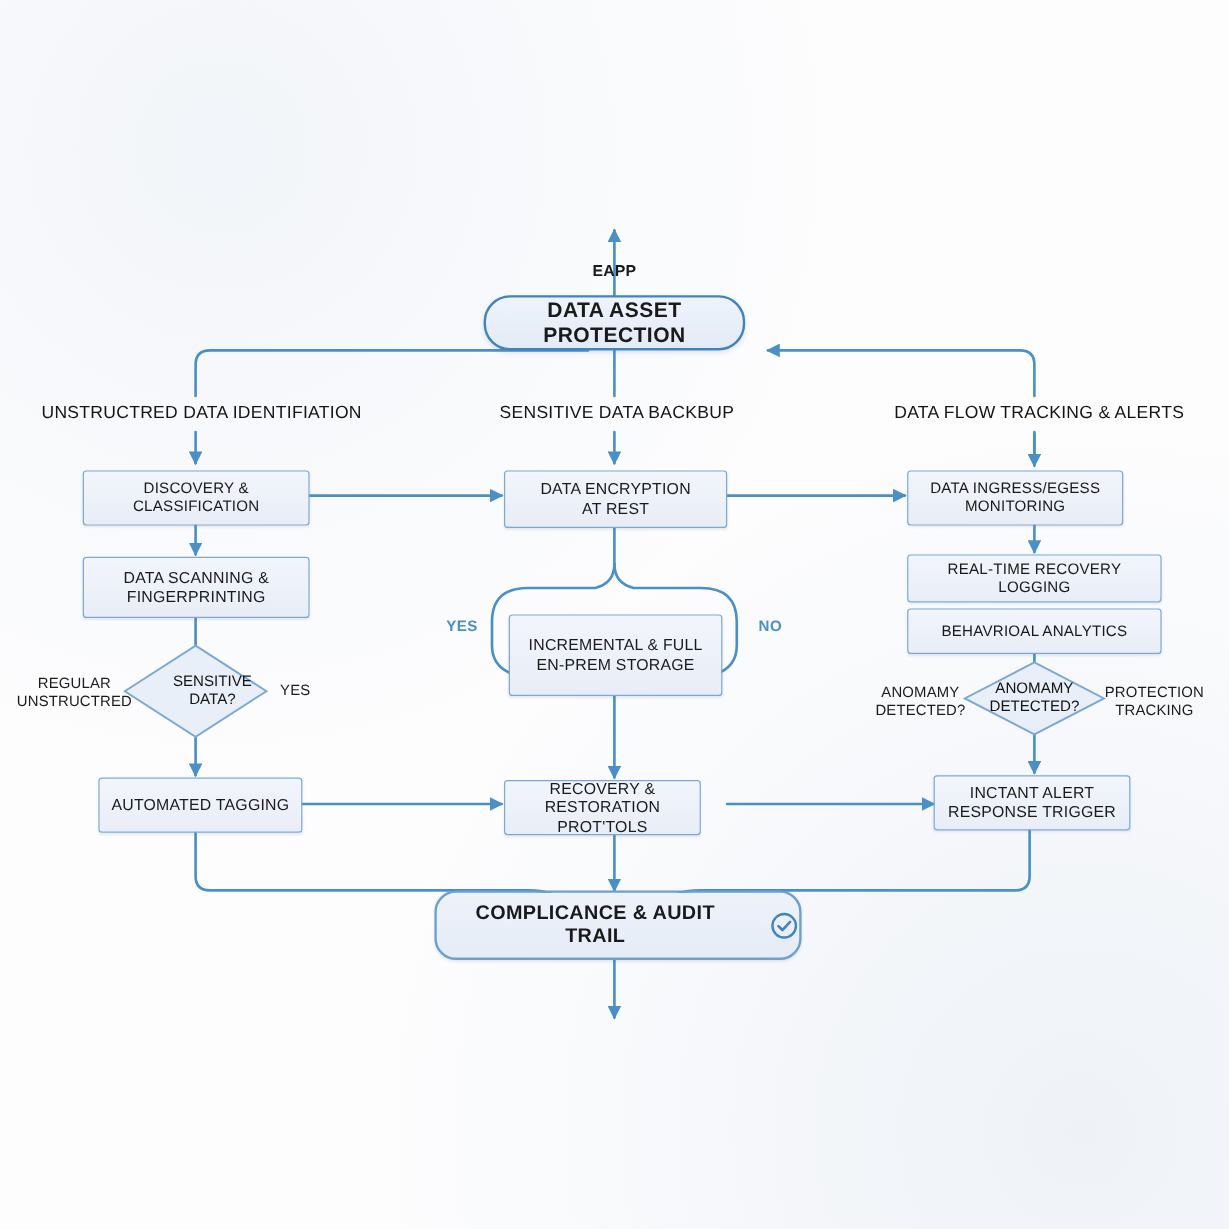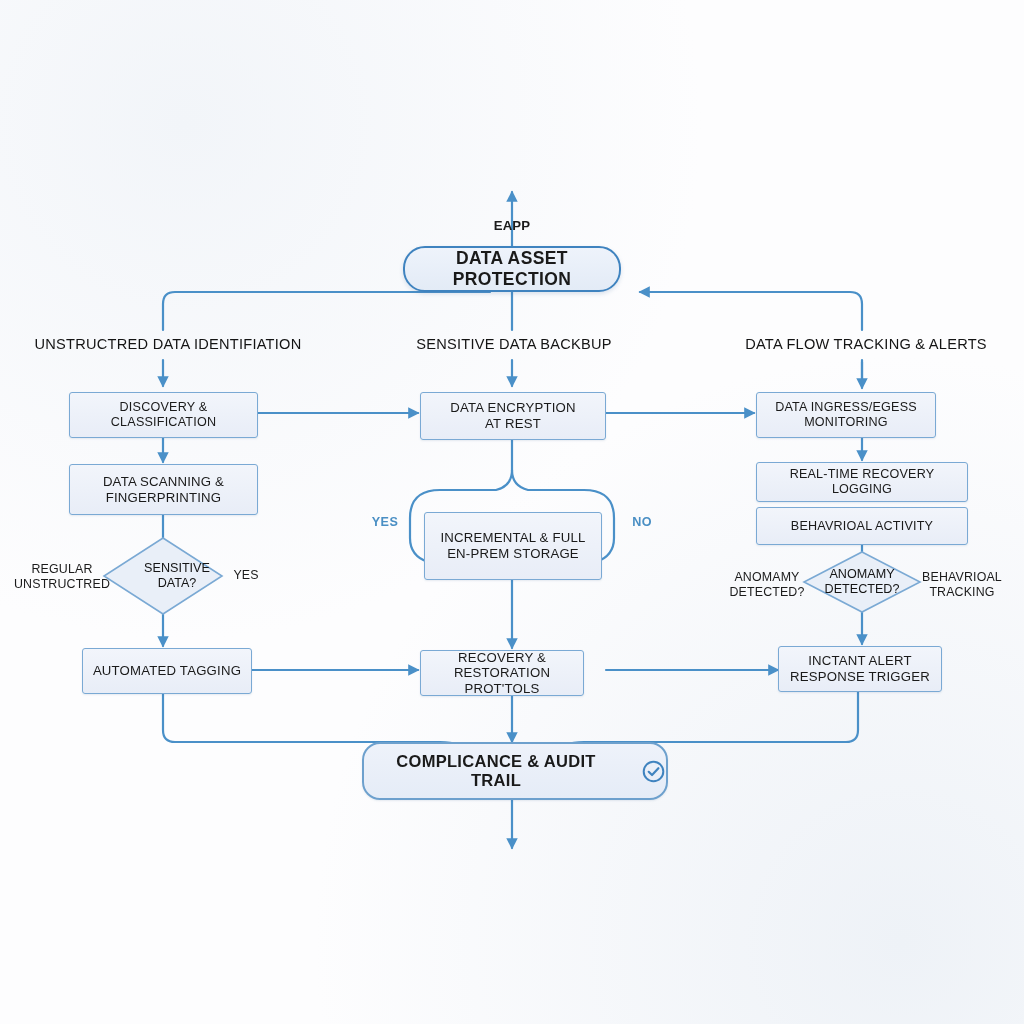--- a/index.html
+++ b/index.html
@@ -195,7 +195,7 @@
     <span class="txt">REAL-TIME RECOVERY LOGGING</span>
   </div>
   <div class="node n-sm" style="left:756px;top:507px;width:212px;height:38px;">
-    <span class="txt">BEHAVRIOAL ACTIVITY</span>
+    <span class="txt">BEHAVRIOAL ANALYTICS</span>
   </div>
   <div class="diamond-label" style="left:862px;top:582px;">ANOMAMY
 DETECTED?</div>

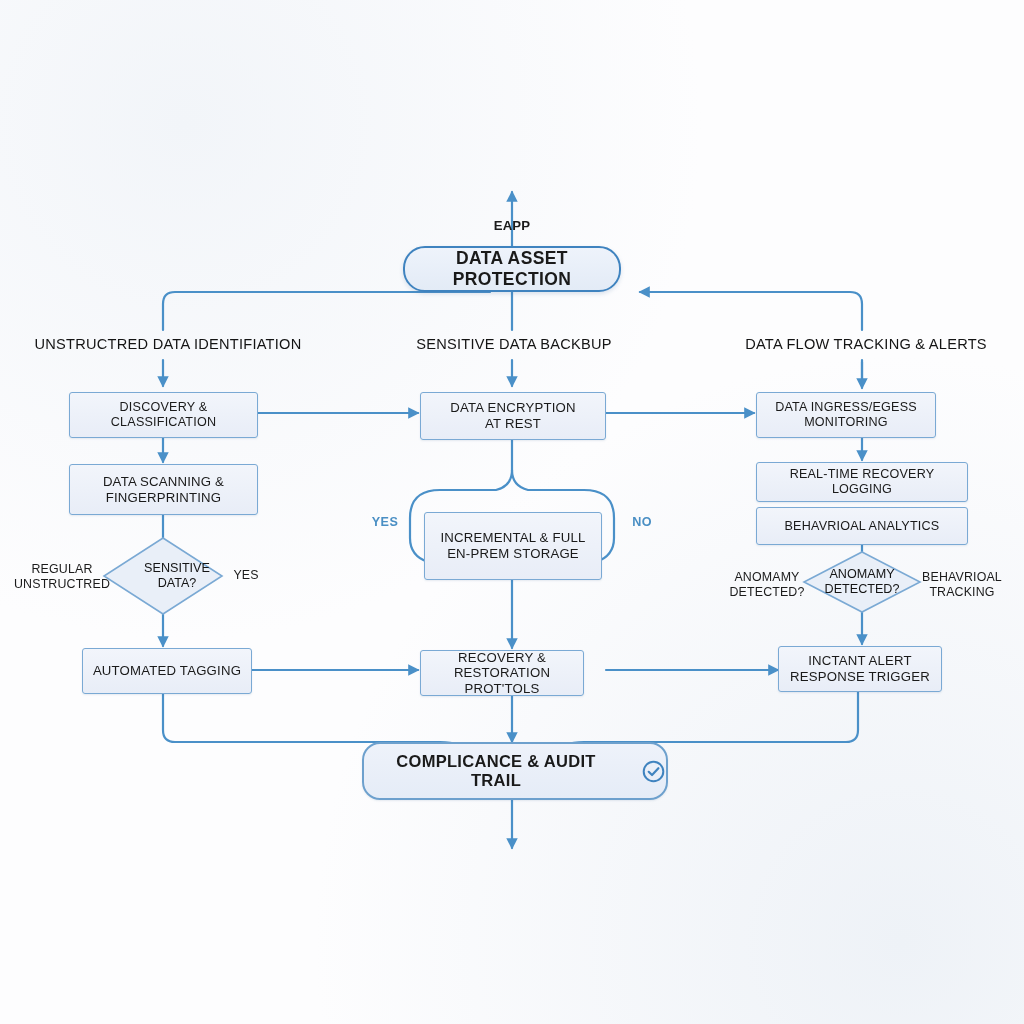--- a/index.html
+++ b/index.html
@@ -201,7 +201,7 @@
 DETECTED?</div>
   <div class="edgelabel" style="left:767px;top:570px;">ANOMAMY
 DETECTED?</div>
-  <div class="edgelabel" style="left:962px;top:570px;">BEHAVRIOAL
+  <div class="edgelabel" style="left:962px;top:570px;">PROTECTION
 TRACKING</div>
   <div class="node n-md" style="left:778px;top:646px;width:164px;height:46px;white-space:pre-line;">
     <span class="txt">INCTANT ALERT

